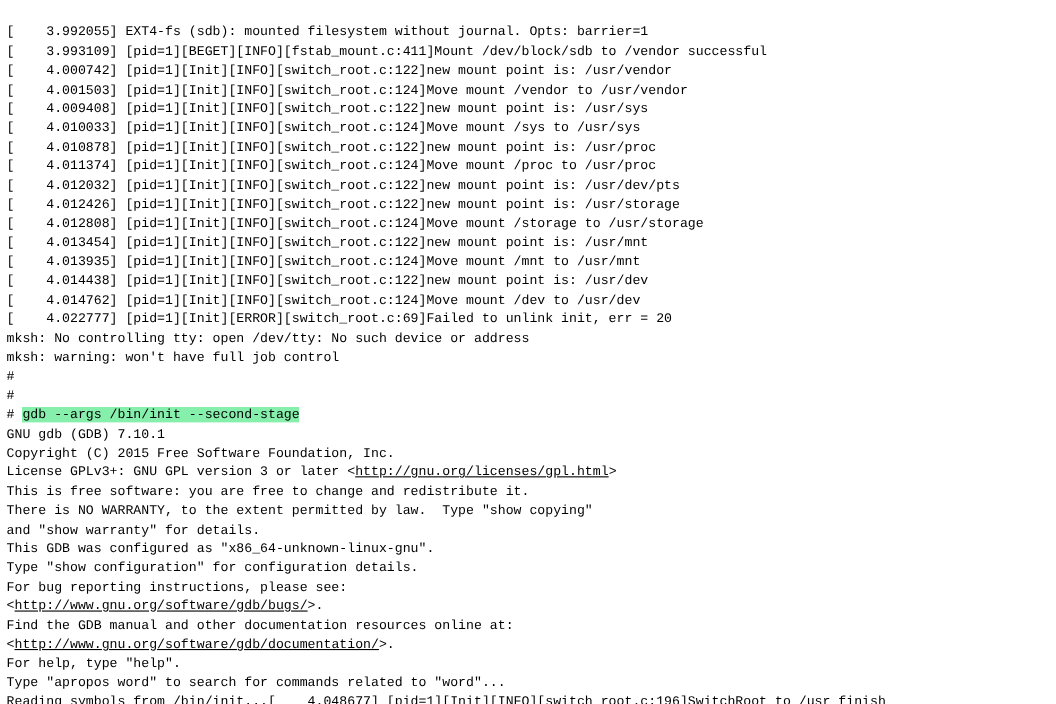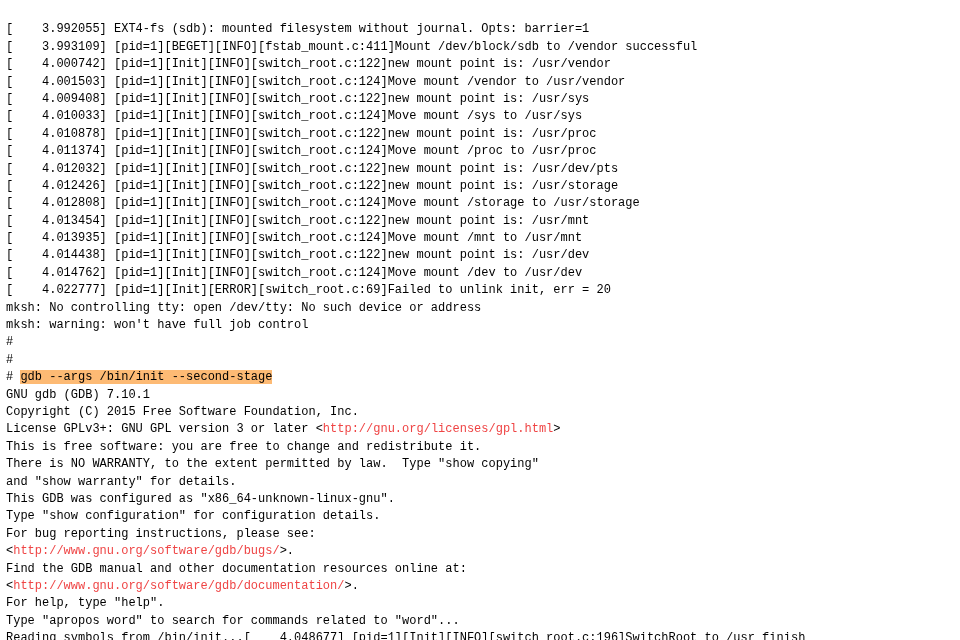--- a/index.html
+++ b/index.html
@@ -28,7 +28,7 @@
       white-space: pre;
     }
     .highlight-cmd {
-      background-color: #fdba74;
+      background-color: #86efac;
       display: inline;
     }
     .link {

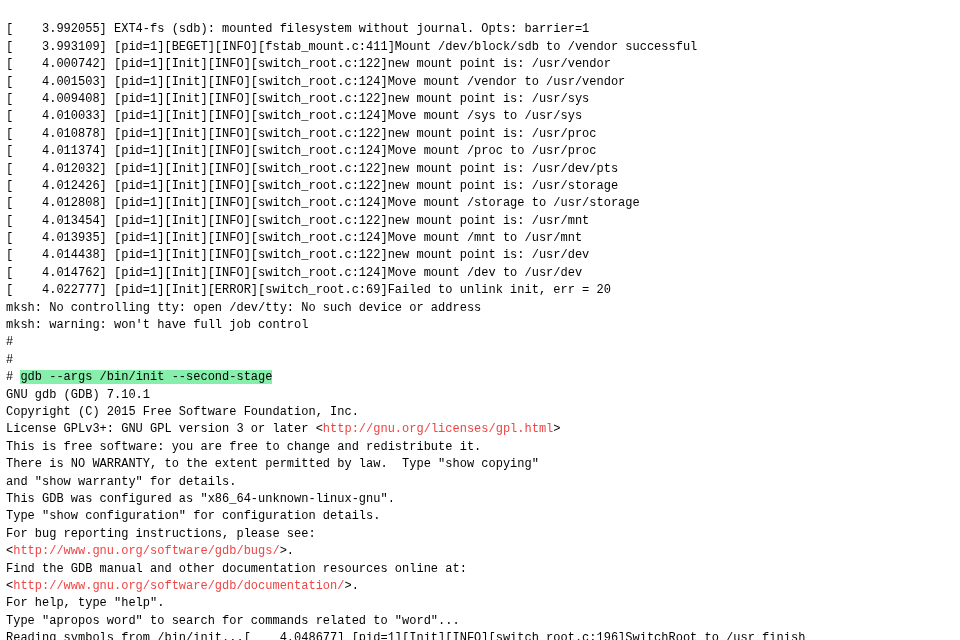--- a/index.html
+++ b/index.html
@@ -32,7 +32,8 @@
       display: inline;
     }
     .link {
-      color: #ef4444;
+      color: #000000;
+      text-decoration: underline;
     }
   </style>
 </head>

